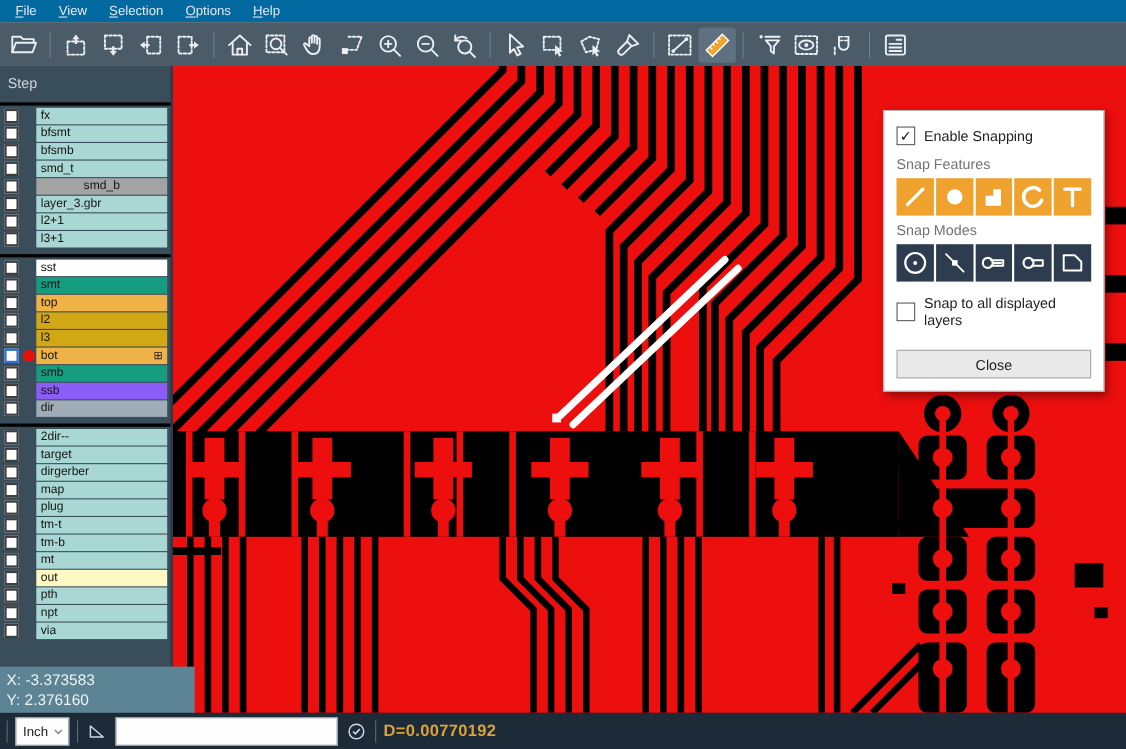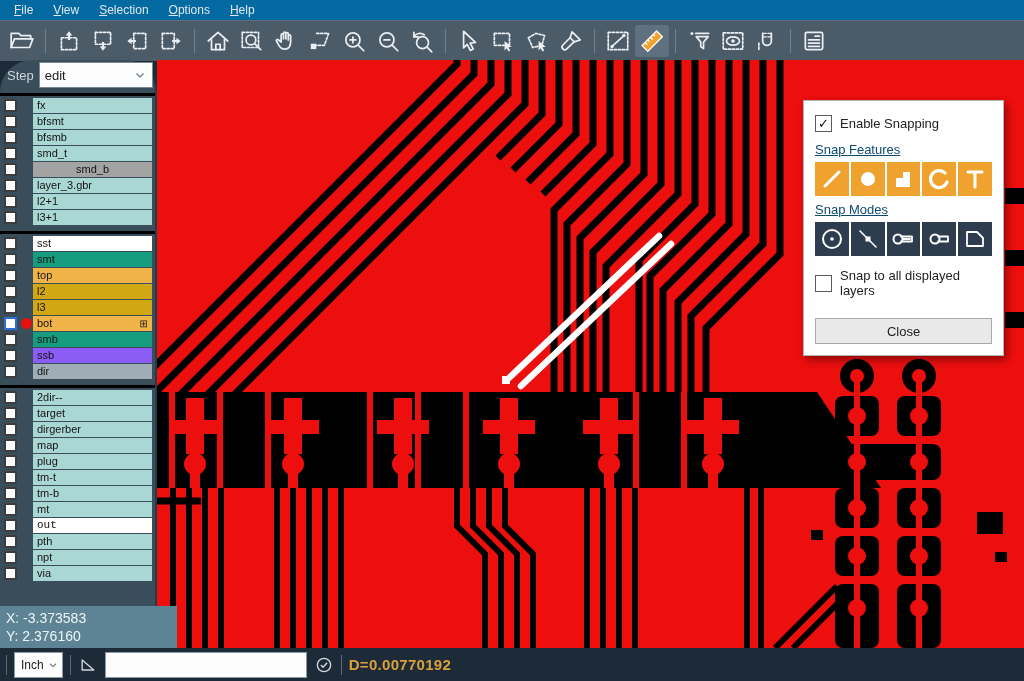--- a/index.html
+++ b/index.html
@@ -16,7 +16,7 @@
   .tsep{width:1px;height:24px;background:#71818e;margin:0 6px;flex:0 0 auto;}
   .ti{stroke:#e9eef2;stroke-width:1.6;fill:none;stroke-linecap:round;stroke-linejoin:round;}
   
-  .sidebar{position:absolute;left:0;top:60px;width:155px;height:588px;background:#3a4d5b;border-right:2px solid #2a3946;border-radius:32px;}
+  .sidebar{position:absolute;left:0;top:60px;width:155px;height:588px;background:#3a4d5b;border-right:2px solid #2a3946;}
   .step-row{height:30px;display:flex;align-items:center;}
   .step-label{color:#cdd6dc;font-size:13px;margin:0 5px 0 7px;}
   .step-select{flex:1;height:24px;margin-right:2px;background:#fdfdfd;border:1px solid #7a8894;

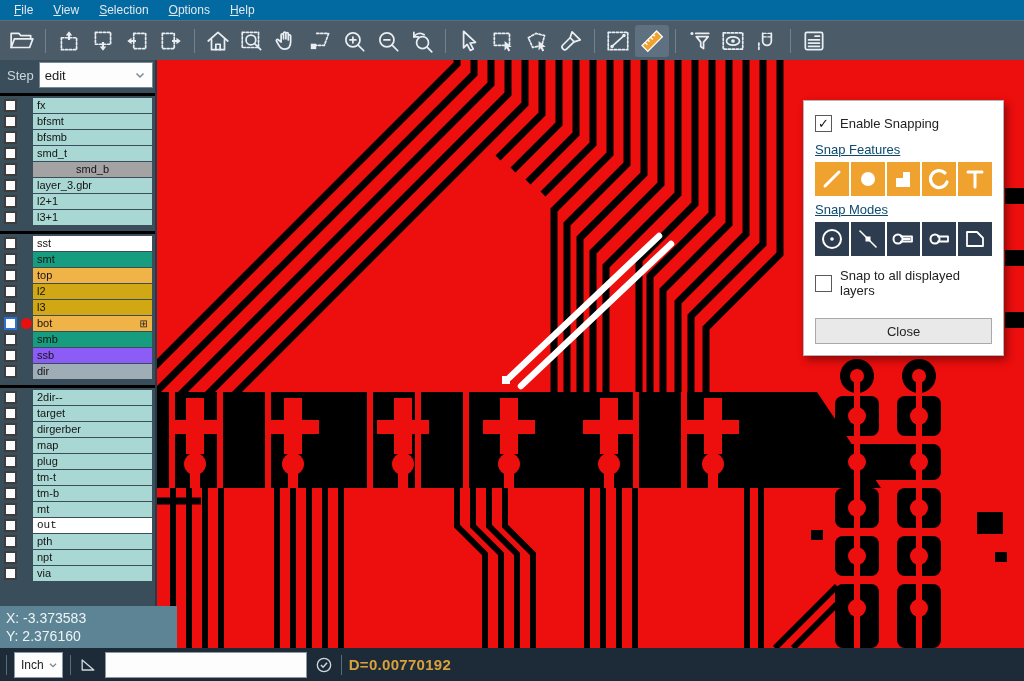--- a/index.html
+++ b/index.html
@@ -348,12 +348,6 @@
   <div class="sidebar">
     <div class="step-row">
       <span class="step-label">Step</span>
-      <div class="step-select">
-        <span>edit</span>
-        <svg width="14" height="14" viewBox="0 0 14 14">
-            <path d="M3.5 5.5 7 9l3.5-3.5" stroke="#7b8893" stroke-width="1.5" fill="none"></path>
-          </svg>
-      </div>
     </div>
     <div class="layers">
       <div class="layer-group">

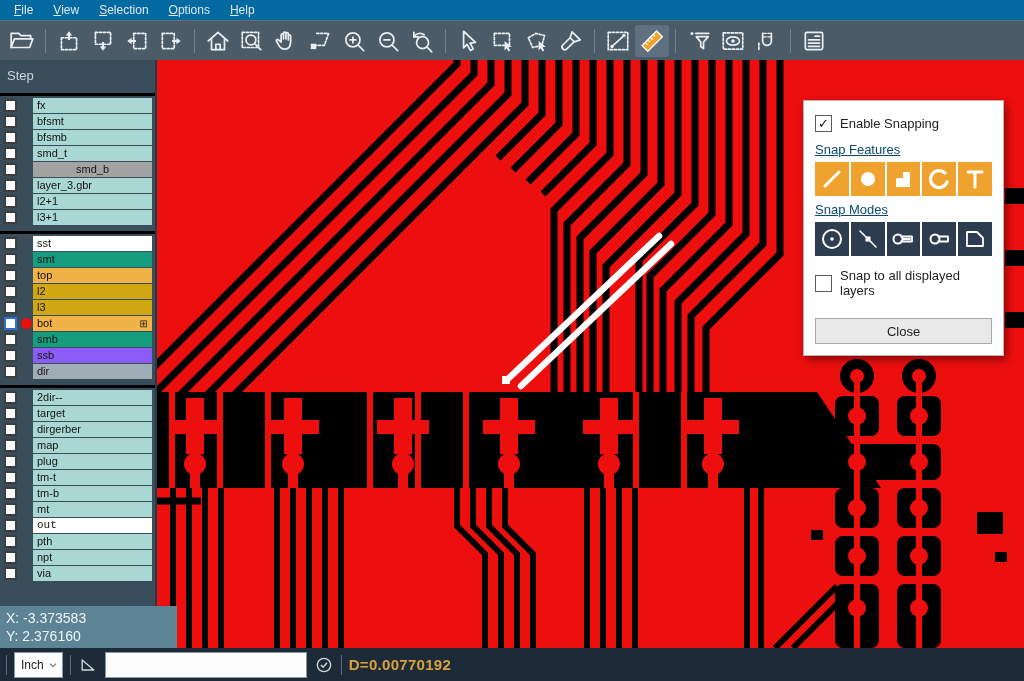--- a/index.html
+++ b/index.html
@@ -56,7 +56,7 @@
   .chk-row{display:flex;align-items:center;gap:8px;margin:6px 0 10px 0;}
   .chk{width:15px;height:15px;background:#fff;border:1.5px solid #5a5a5a;display:flex;align-items:center;
        justify-content:center;font-size:13px;color:#111;flex:0 0 auto;}
-  .sec-label{color:#0c4a6e;margin:6px 0 5px 0;text-decoration:underline;}
+  .sec-label{color:#737373;margin:6px 0 5px 0;}
   .icon-row{display:flex;gap:2px;}
   .feat-btn,.mode-btn{width:34px;height:34px;display:flex;align-items:center;justify-content:center;}
   .feat-btn{background:#f0a22e;}

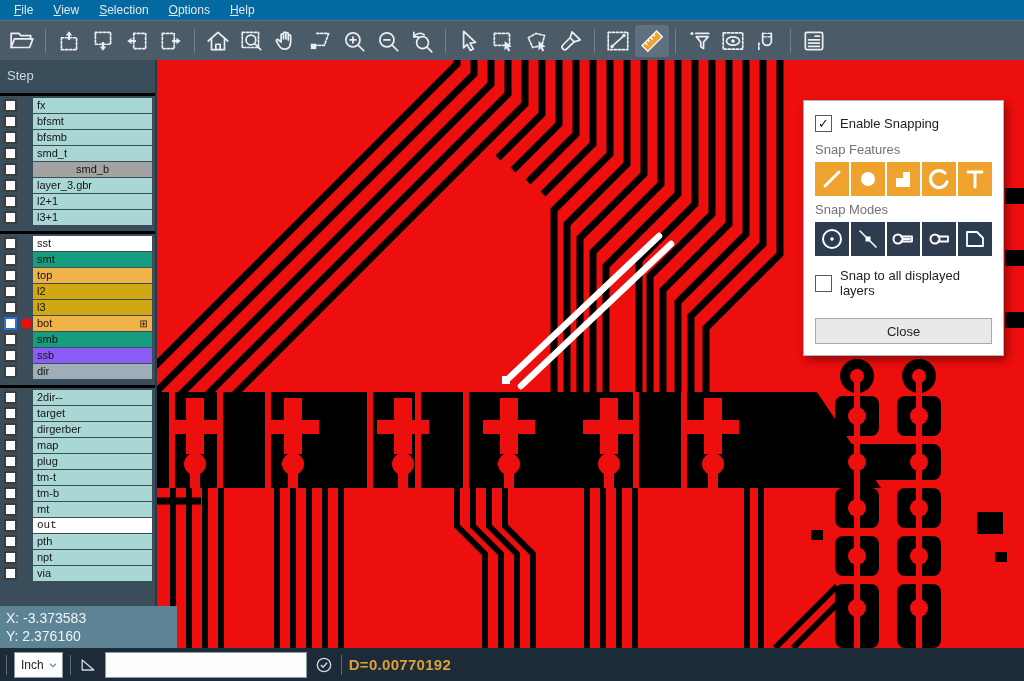--- a/index.html
+++ b/index.html
@@ -688,7 +688,7 @@
             <span class="dotcol">
               <span class="dot"></span>
             </span>
-            <span class="cell" style="background: #ffffff; font-family: Liberation Mono, monospace;">
+            <span class="cell" style="background: #fef9c3;">
               <span>out</span>
               <span class="grid-ic"></span>
             </span>

